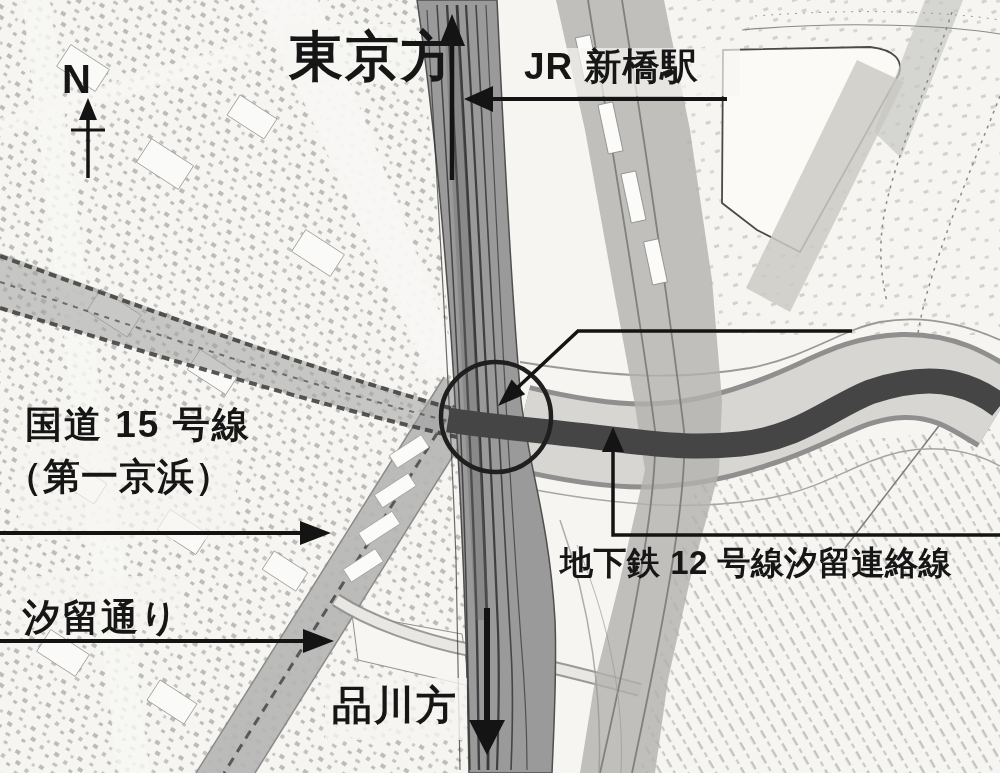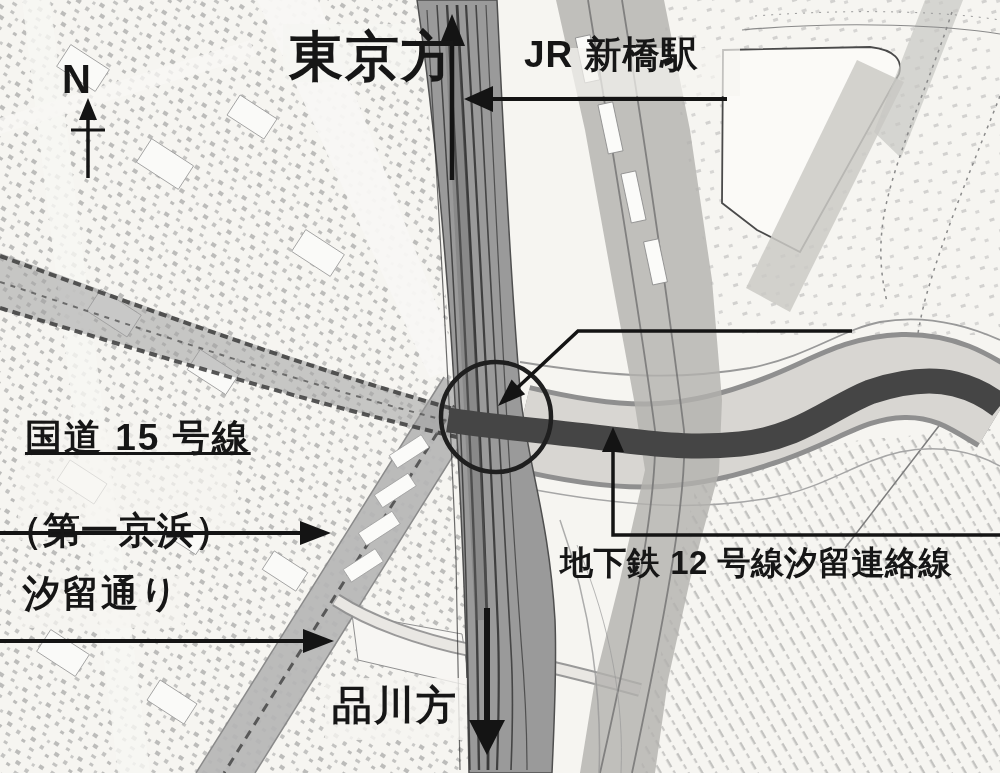--- a/index.html
+++ b/index.html
@@ -16,7 +16,7 @@
   }
   .lbl-north{left:62px;top:58px;font-size:40px;}
   .lbl-tokyo{left:289px;top:28px;font-size:54px;letter-spacing:2px;}
-  .lbl-jr{left:524px;top:36px;font-size:37px;letter-spacing:1px;text-align:center;}
+  .lbl-jr{left:524px;top:48px;font-size:37px;letter-spacing:1px;text-align:center;}
   .lbl-intersection{left:560px;top:281px;font-size:37px;letter-spacing:1px;}
   .lbl-route15{left:25px;top:419px;font-size:37px;letter-spacing:2px;text-decoration:underline;}
   .lbl-keihin{left:5px;top:512px;font-size:37px;letter-spacing:1px;}

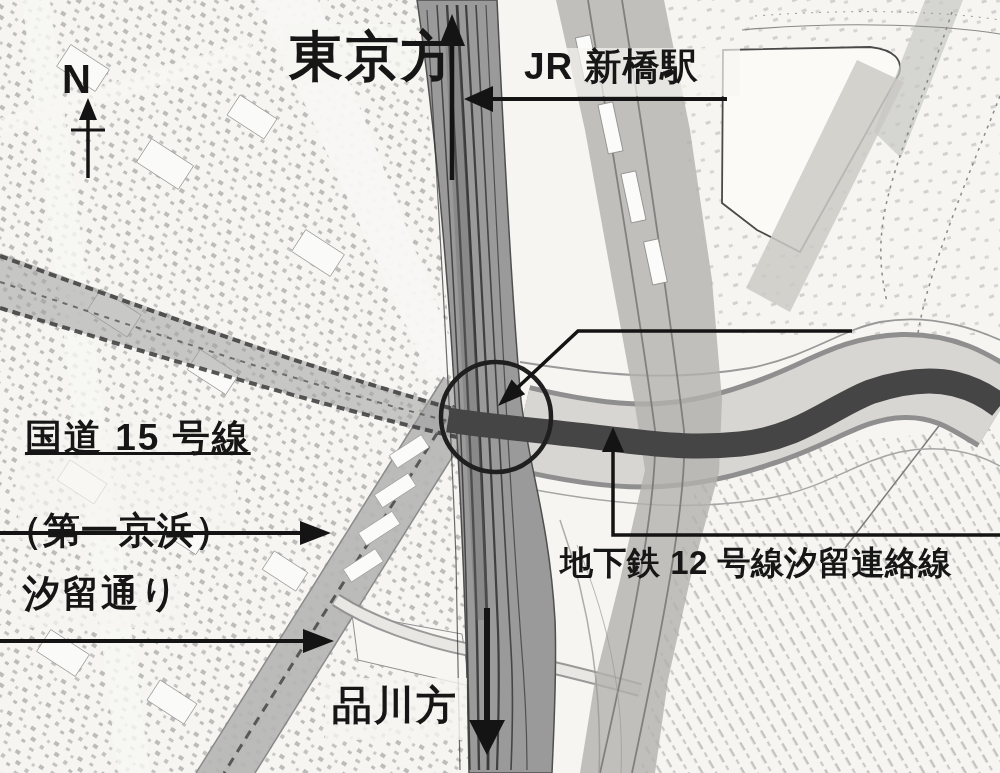--- a/index.html
+++ b/index.html
@@ -18,7 +18,7 @@
   .lbl-tokyo{left:289px;top:28px;font-size:54px;letter-spacing:2px;}
   .lbl-jr{left:524px;top:48px;font-size:37px;letter-spacing:1px;text-align:center;}
   .lbl-intersection{left:560px;top:281px;font-size:37px;letter-spacing:1px;}
-  .lbl-route15{left:25px;top:419px;font-size:37px;letter-spacing:2px;text-decoration:underline;}
+  .lbl-route15{left:25px;top:406px;font-size:37px;letter-spacing:2px;}
   .lbl-keihin{left:5px;top:512px;font-size:37px;letter-spacing:1px;}
   .lbl-shiodome{left:23px;top:575px;font-size:37px;letter-spacing:2px;}
   .lbl-ring2{left:658px;top:476px;font-size:37px;letter-spacing:2px;}

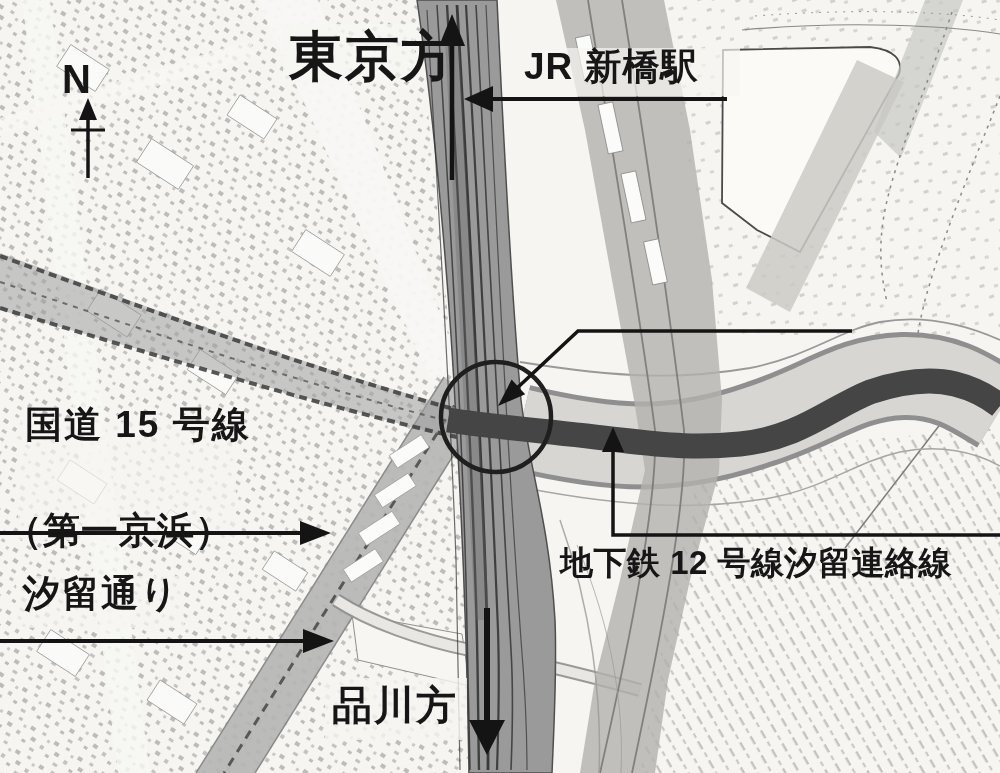--- a/index.html
+++ b/index.html
@@ -19,7 +19,7 @@
   .lbl-jr{left:524px;top:48px;font-size:37px;letter-spacing:1px;text-align:center;}
   .lbl-intersection{left:560px;top:281px;font-size:37px;letter-spacing:1px;}
   .lbl-route15{left:25px;top:406px;font-size:37px;letter-spacing:2px;}
-  .lbl-keihin{left:5px;top:512px;font-size:37px;letter-spacing:1px;}
+  .lbl-keihin{left:5px;top:458px;font-size:37px;letter-spacing:1px;}
   .lbl-shiodome{left:23px;top:575px;font-size:37px;letter-spacing:2px;}
   .lbl-ring2{left:658px;top:476px;font-size:37px;letter-spacing:2px;}
   .lbl-subway{left:560px;top:546px;font-size:33px;letter-spacing:.5px;}

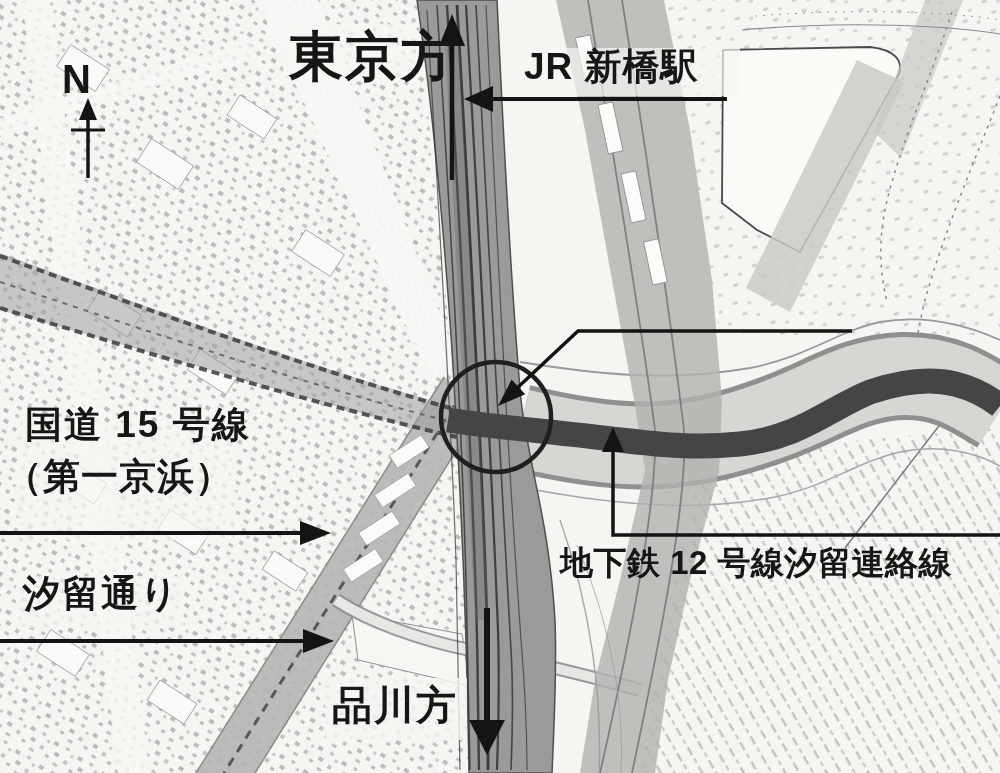--- a/index.html
+++ b/index.html
@@ -20,7 +20,7 @@
   .lbl-intersection{left:560px;top:281px;font-size:37px;letter-spacing:1px;}
   .lbl-route15{left:25px;top:406px;font-size:37px;letter-spacing:2px;}
   .lbl-keihin{left:5px;top:458px;font-size:37px;letter-spacing:1px;}
-  .lbl-shiodome{left:23px;top:575px;font-size:37px;letter-spacing:2px;}
+  .lbl-shiodome{left:23px;top:599px;font-size:37px;letter-spacing:2px;}
   .lbl-ring2{left:658px;top:476px;font-size:37px;letter-spacing:2px;}
   .lbl-subway{left:560px;top:546px;font-size:33px;letter-spacing:.5px;}
   .lbl-shinagawa{left:332px;top:684px;font-size:40px;letter-spacing:2px;text-align:right;}

